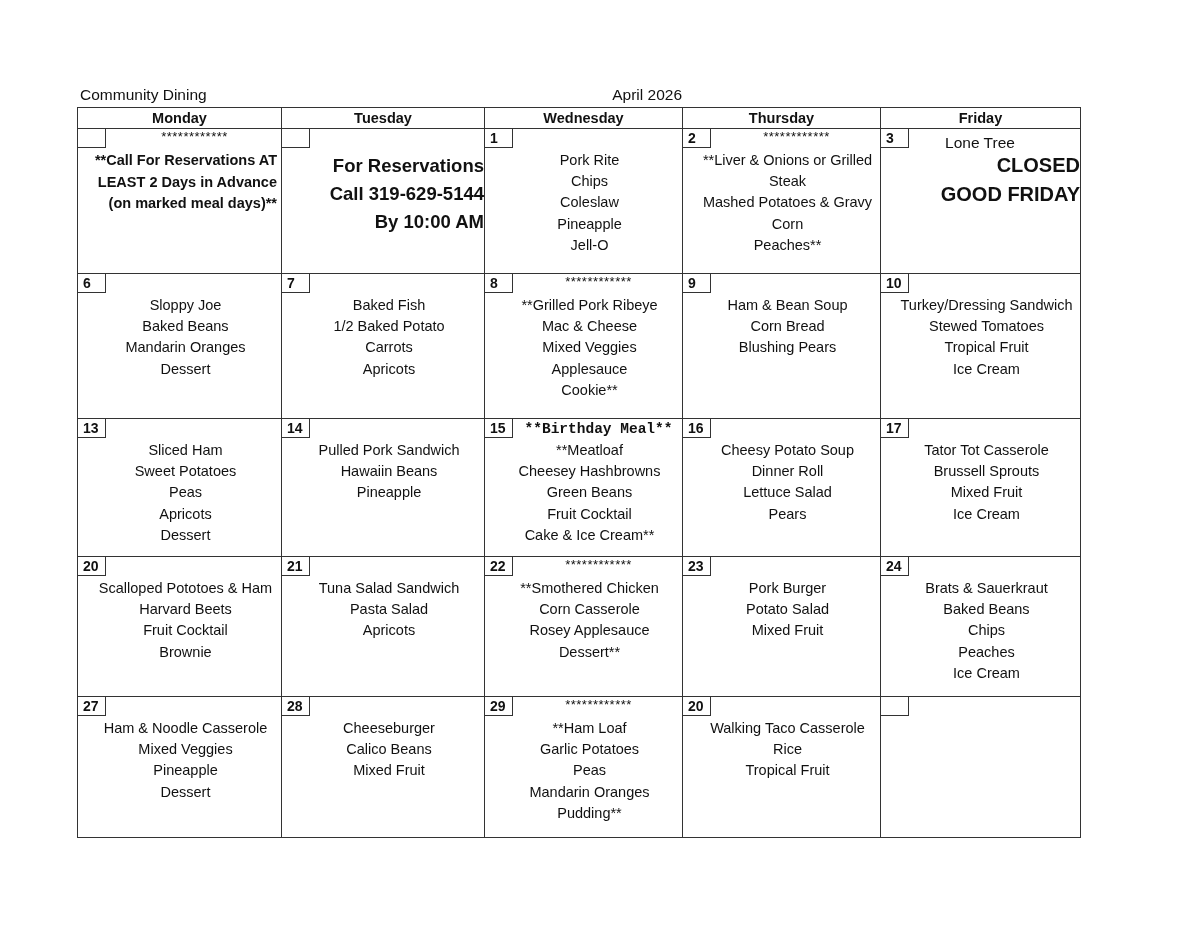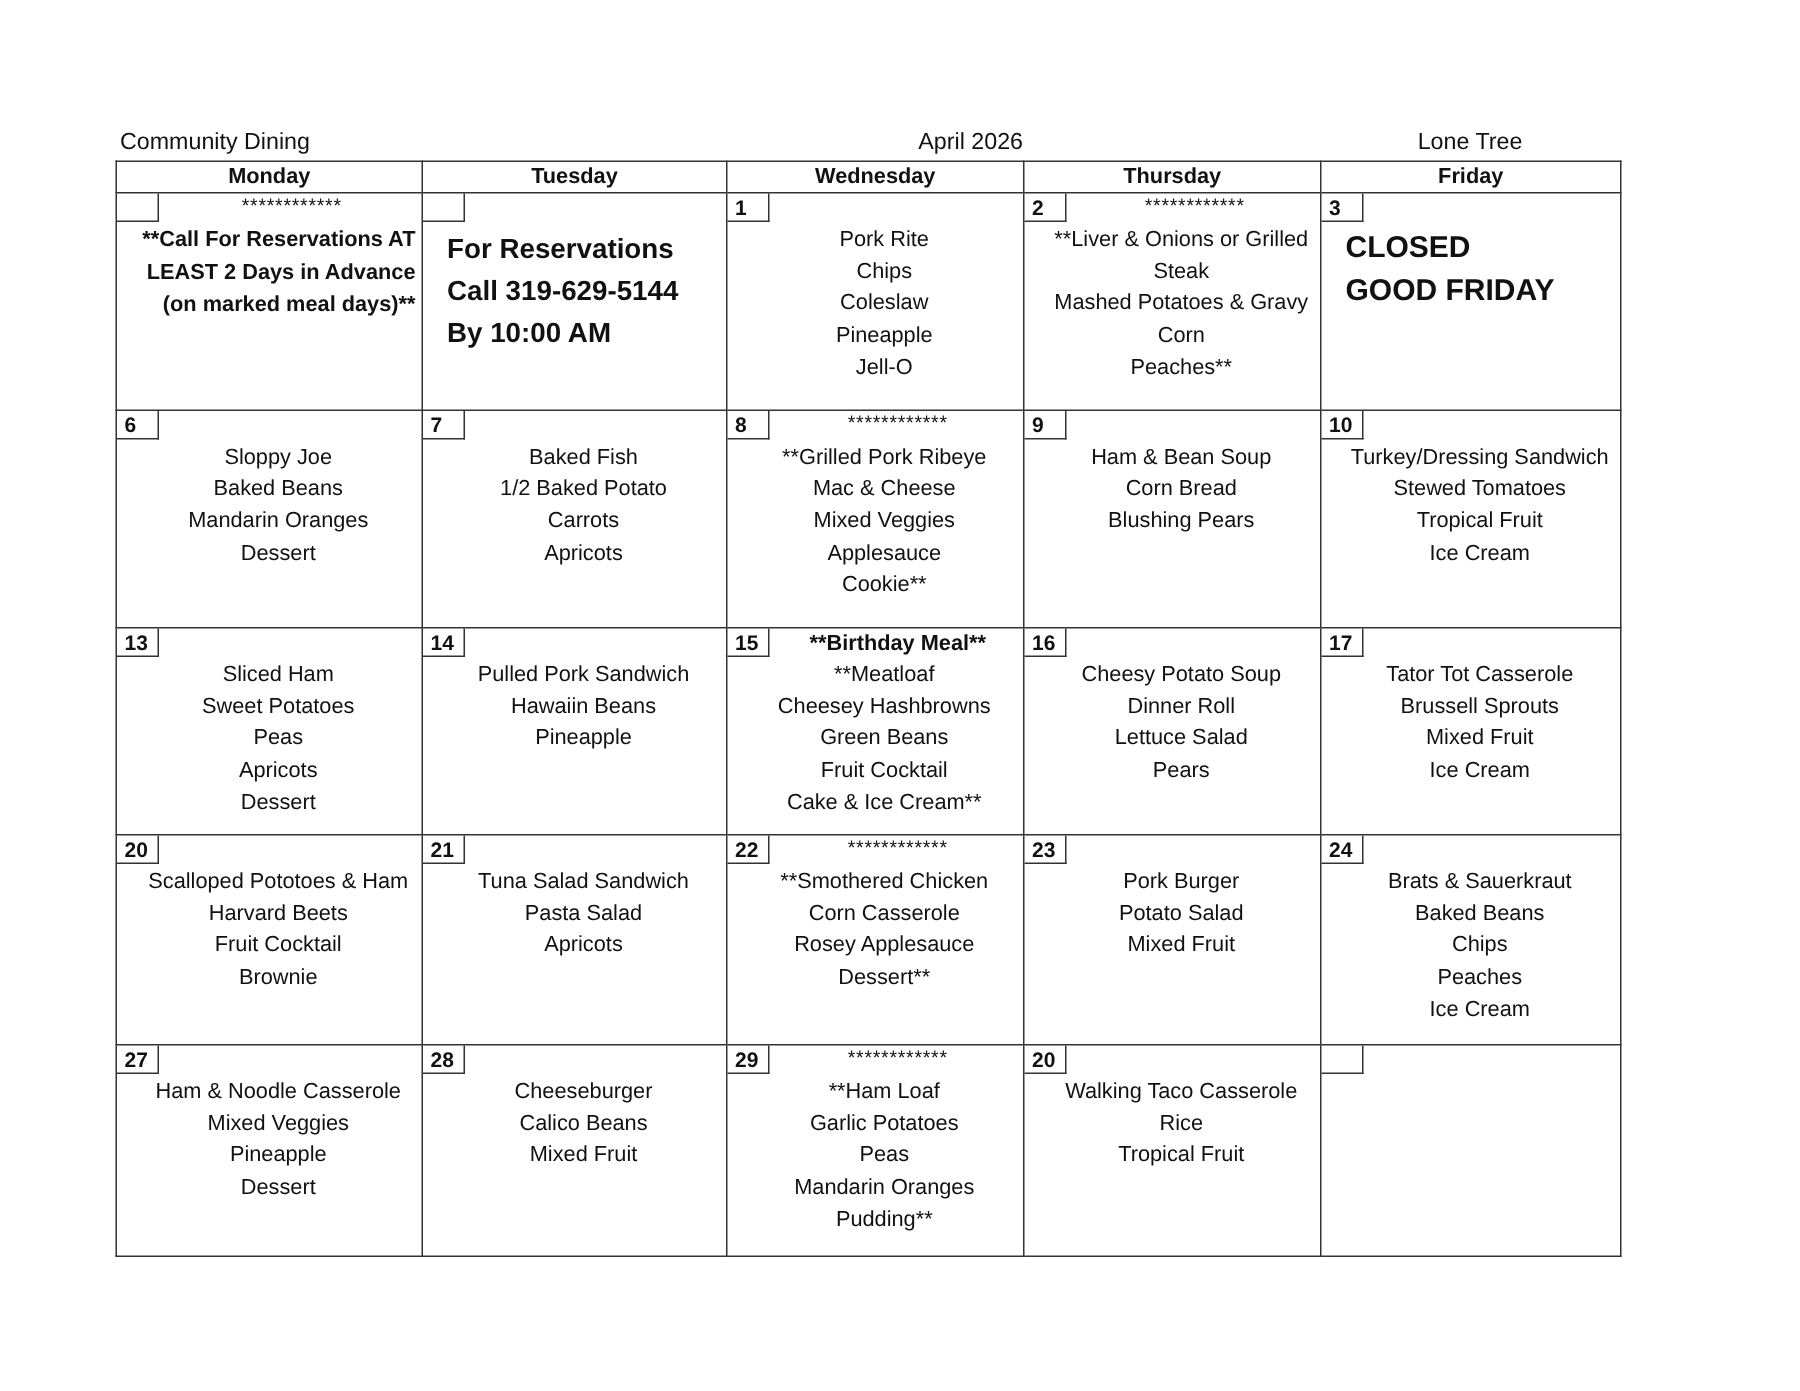--- a/index.html
+++ b/index.html
@@ -8,7 +8,7 @@
   .title { position:absolute; top:86px; font-weight:normal; font-size:15.5px; line-height:18px; }
   #t-left { left:80px; }
   #t-center { left:484px; width:198px; text-align:right; }
-  #t-right { left:880px; width:200px; text-align:center; }
+  #t-right { left:880px; width:200px; text-align:center;margin-top:48px; }
 
   table.cal { position:absolute; left:77px; top:107px; border-collapse:collapse;
               table-layout:fixed; width:1003px; }

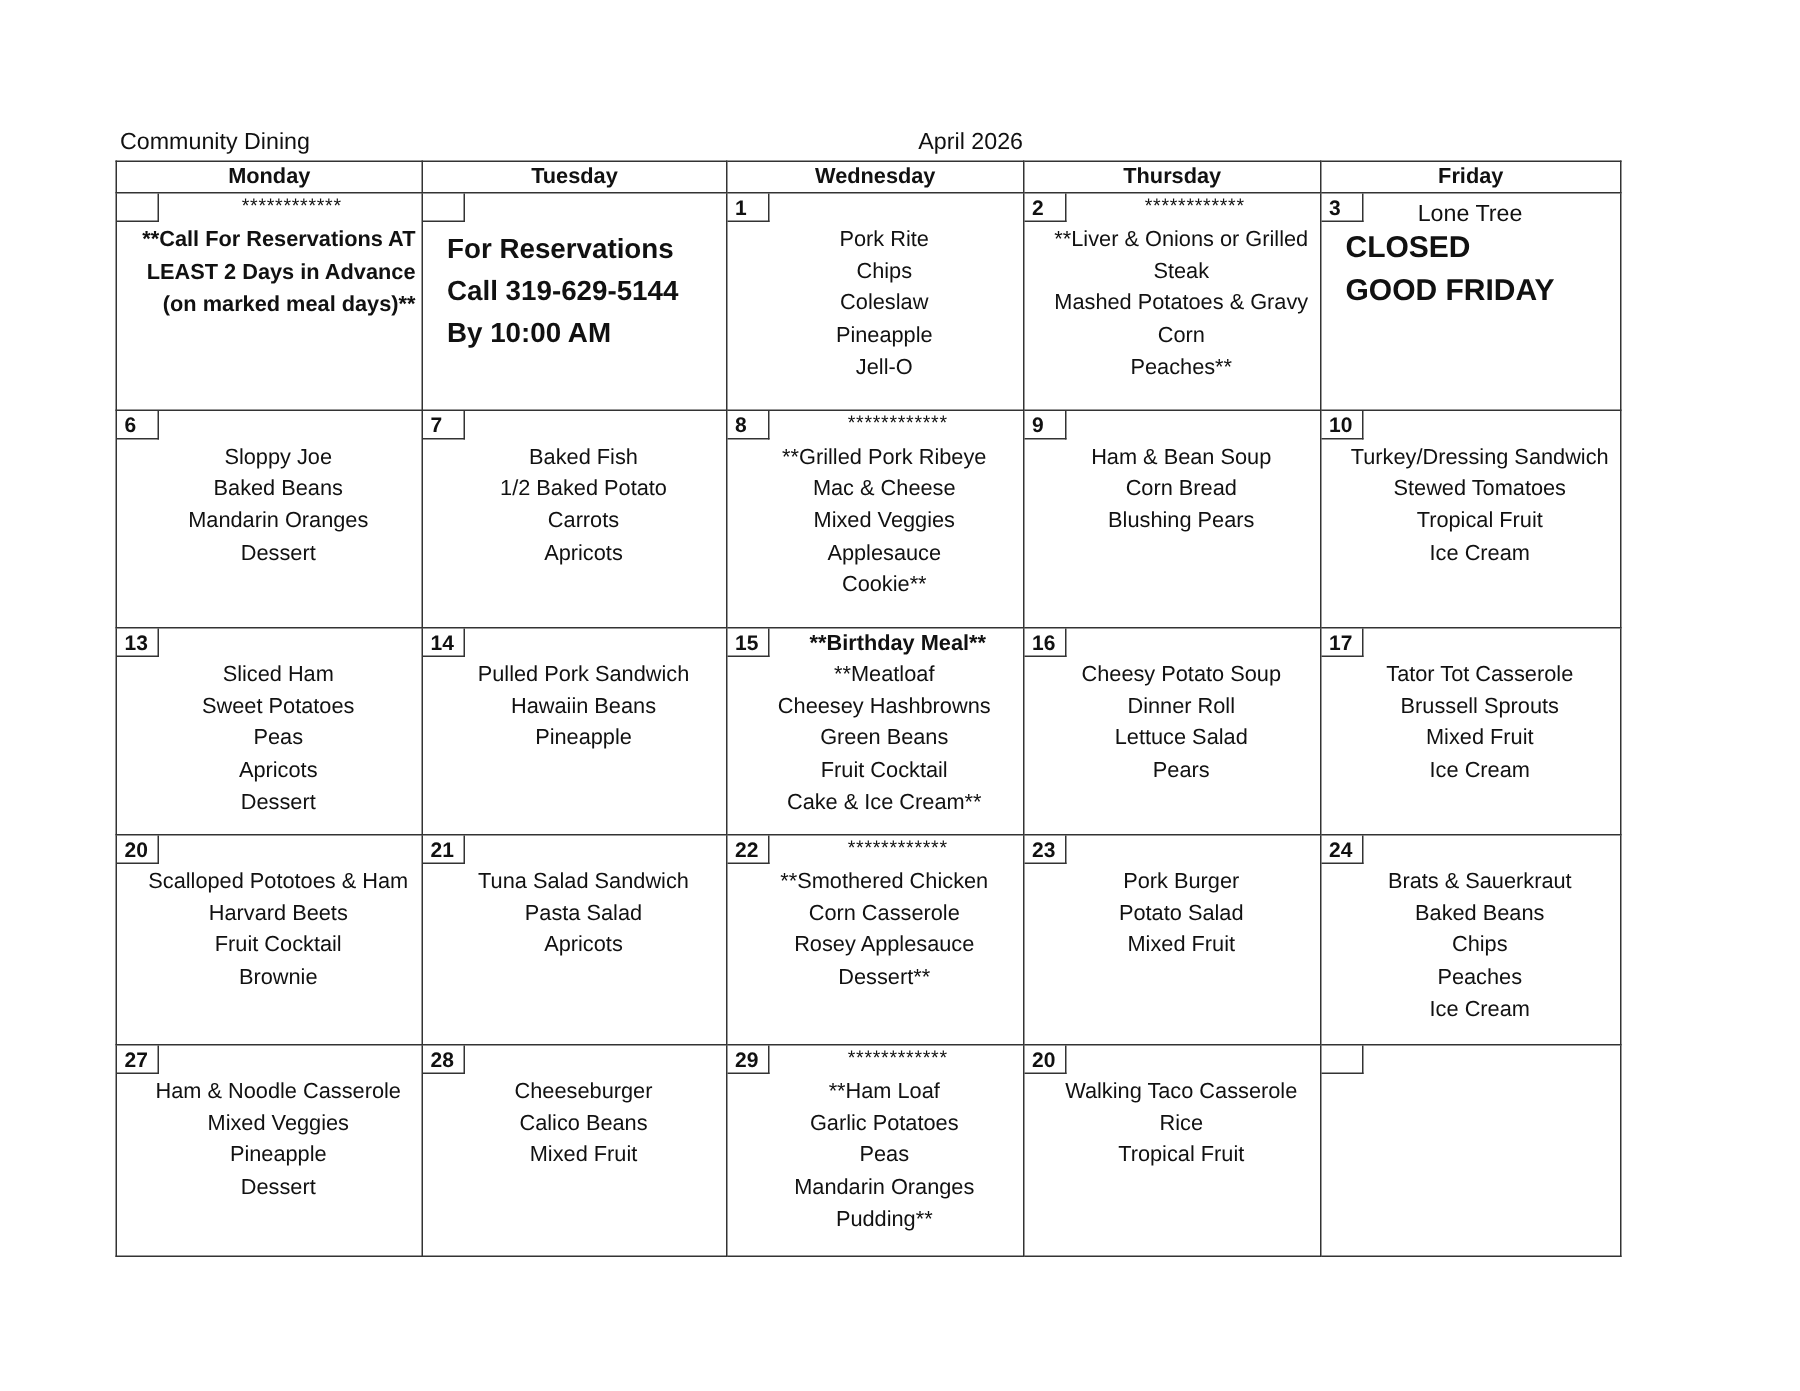--- a/index.html
+++ b/index.html
@@ -29,7 +29,7 @@
   .item { font-size:14.5px; line-height:21.2px; white-space:nowrap; }
   .note { position:absolute; left:4px; right:4px; top:21px; text-align:right;
           font-size:14.5px; font-weight:bold; line-height:21.5px; }
-  .big { position:absolute; left:16px; right:0; top:23px; text-align:left;
+  .big { position:absolute; left:2px; right:0; top:23px; text-align:right;
          font-size:18.5px; font-weight:bold; line-height:28px; }
   .big.closed { top:22px; font-size:20px; line-height:29px; }
 </style>

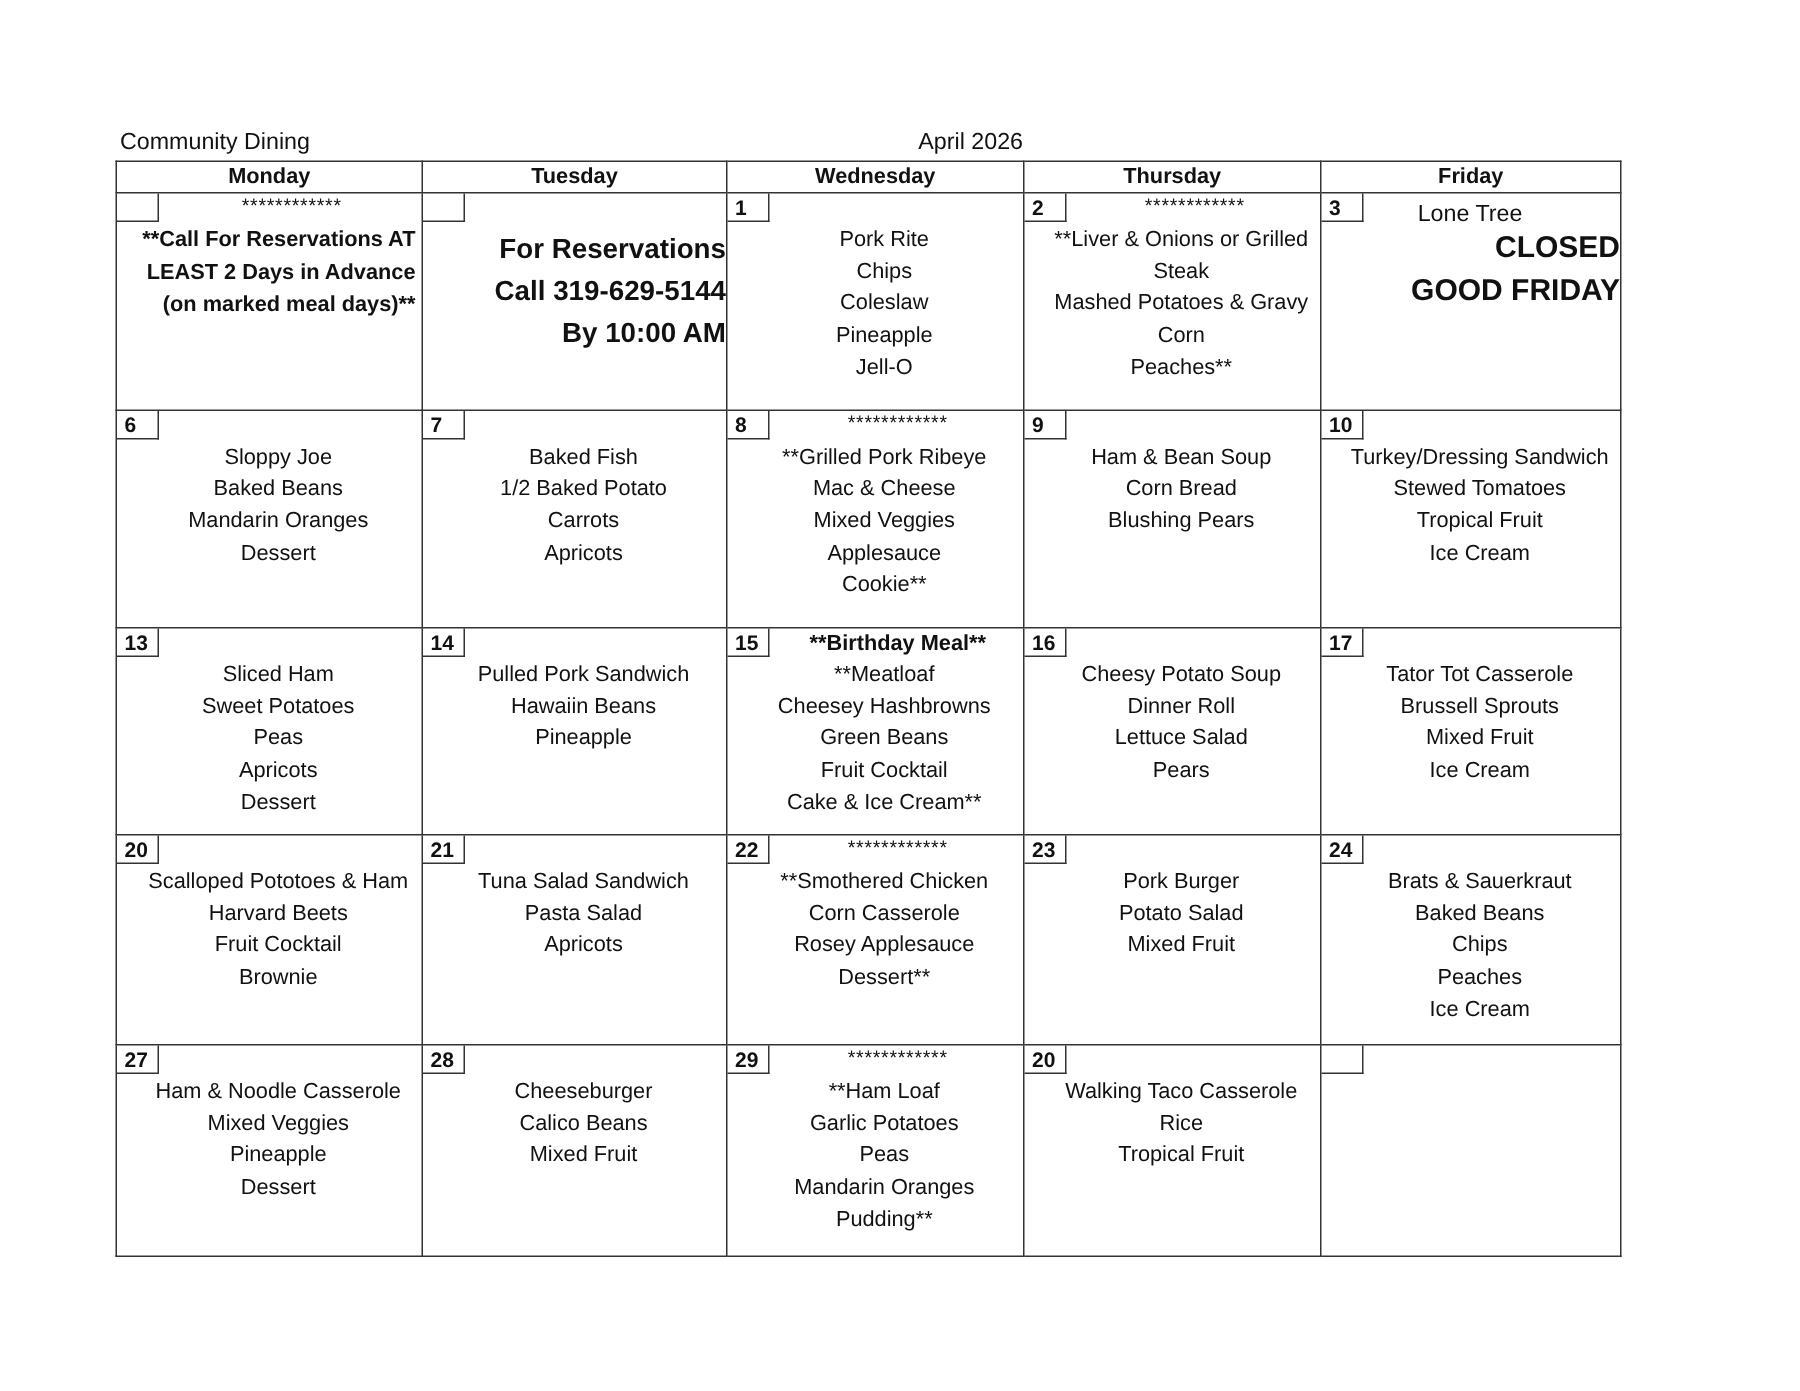--- a/index.html
+++ b/index.html
@@ -24,7 +24,7 @@
             font-size:14px; font-weight:bold; line-height:19px; padding-left:5px; box-sizing:border-box; }
   .stars { position:absolute; left:30px; right:0; top:0; text-align:center;
            font-size:13px; line-height:16px; letter-spacing:0.5px; }
-  .stars.bold { font-weight:bold; font-size:14.5px; line-height:20px; letter-spacing:0; }
+  .stars.bold { font-weight:bold; font-size:14.5px; line-height:20px; letter-spacing:0;font-family:Liberation Mono, monospace; }
   .items { position:absolute; left:12px; right:0; top:21px; text-align:center; }
   .item { font-size:14.5px; line-height:21.2px; white-space:nowrap; }
   .note { position:absolute; left:4px; right:4px; top:21px; text-align:right;

